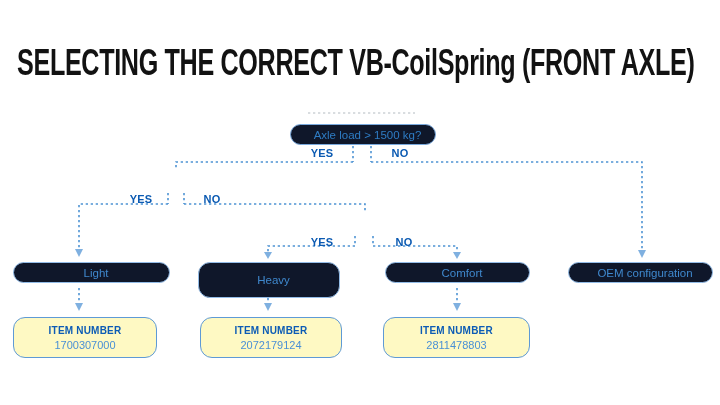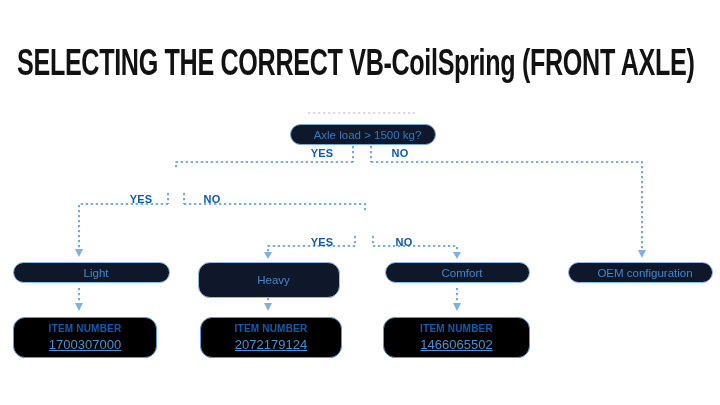--- a/index.html
+++ b/index.html
@@ -27,7 +27,7 @@
     font-size:11px;font-weight:700;color:#0b5ab2;letter-spacing:0.2px;text-align:right;
   }
   .item{
-    position:absolute;box-sizing:border-box;background:#000000;
+    position:absolute;box-sizing:border-box;background:#fef9c3;
     border:1.5px solid #5e9ad6;border-radius:12px;
     display:flex;flex-direction:column;align-items:center;justify-content:center;
     gap:3px;

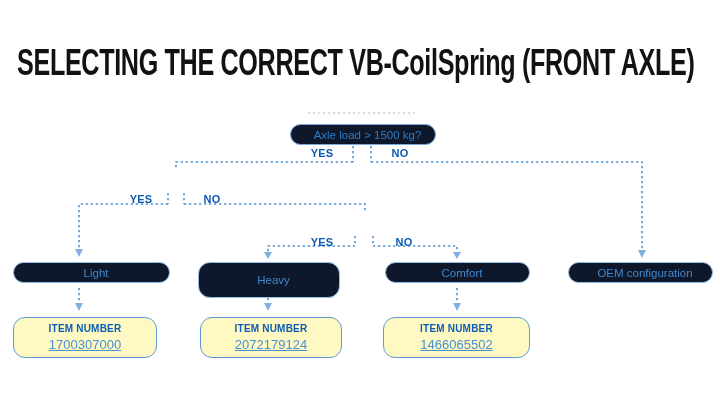--- a/index.html
+++ b/index.html
@@ -33,7 +33,7 @@
     gap:3px;
   }
   .item-label{font-size:10px;font-weight:700;color:#0d5cb5;letter-spacing:0.2px;}
-  .item-number{font-size:13px;color:#4a90d5;text-decoration:underline;}
+  .item-number{font-size:11px;color:#4a90d5;}
 </style>
 </head>
 <body>

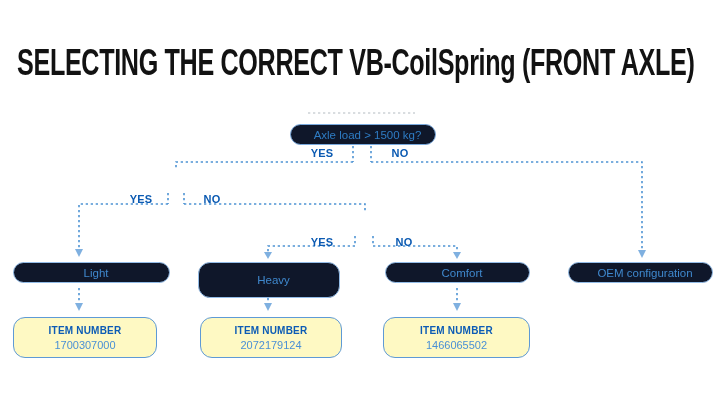--- a/index.html
+++ b/index.html
@@ -111,7 +111,7 @@
   </div>
   <div class="item" style="left:383px;top:317px;width:147px;height:41px;">
     <div class="item-label">ITEM NUMBER</div>
-    <div class="item-number">1466065502</div>
+    <div class="item-number">2811478803</div>
   </div>
 
 </div>

